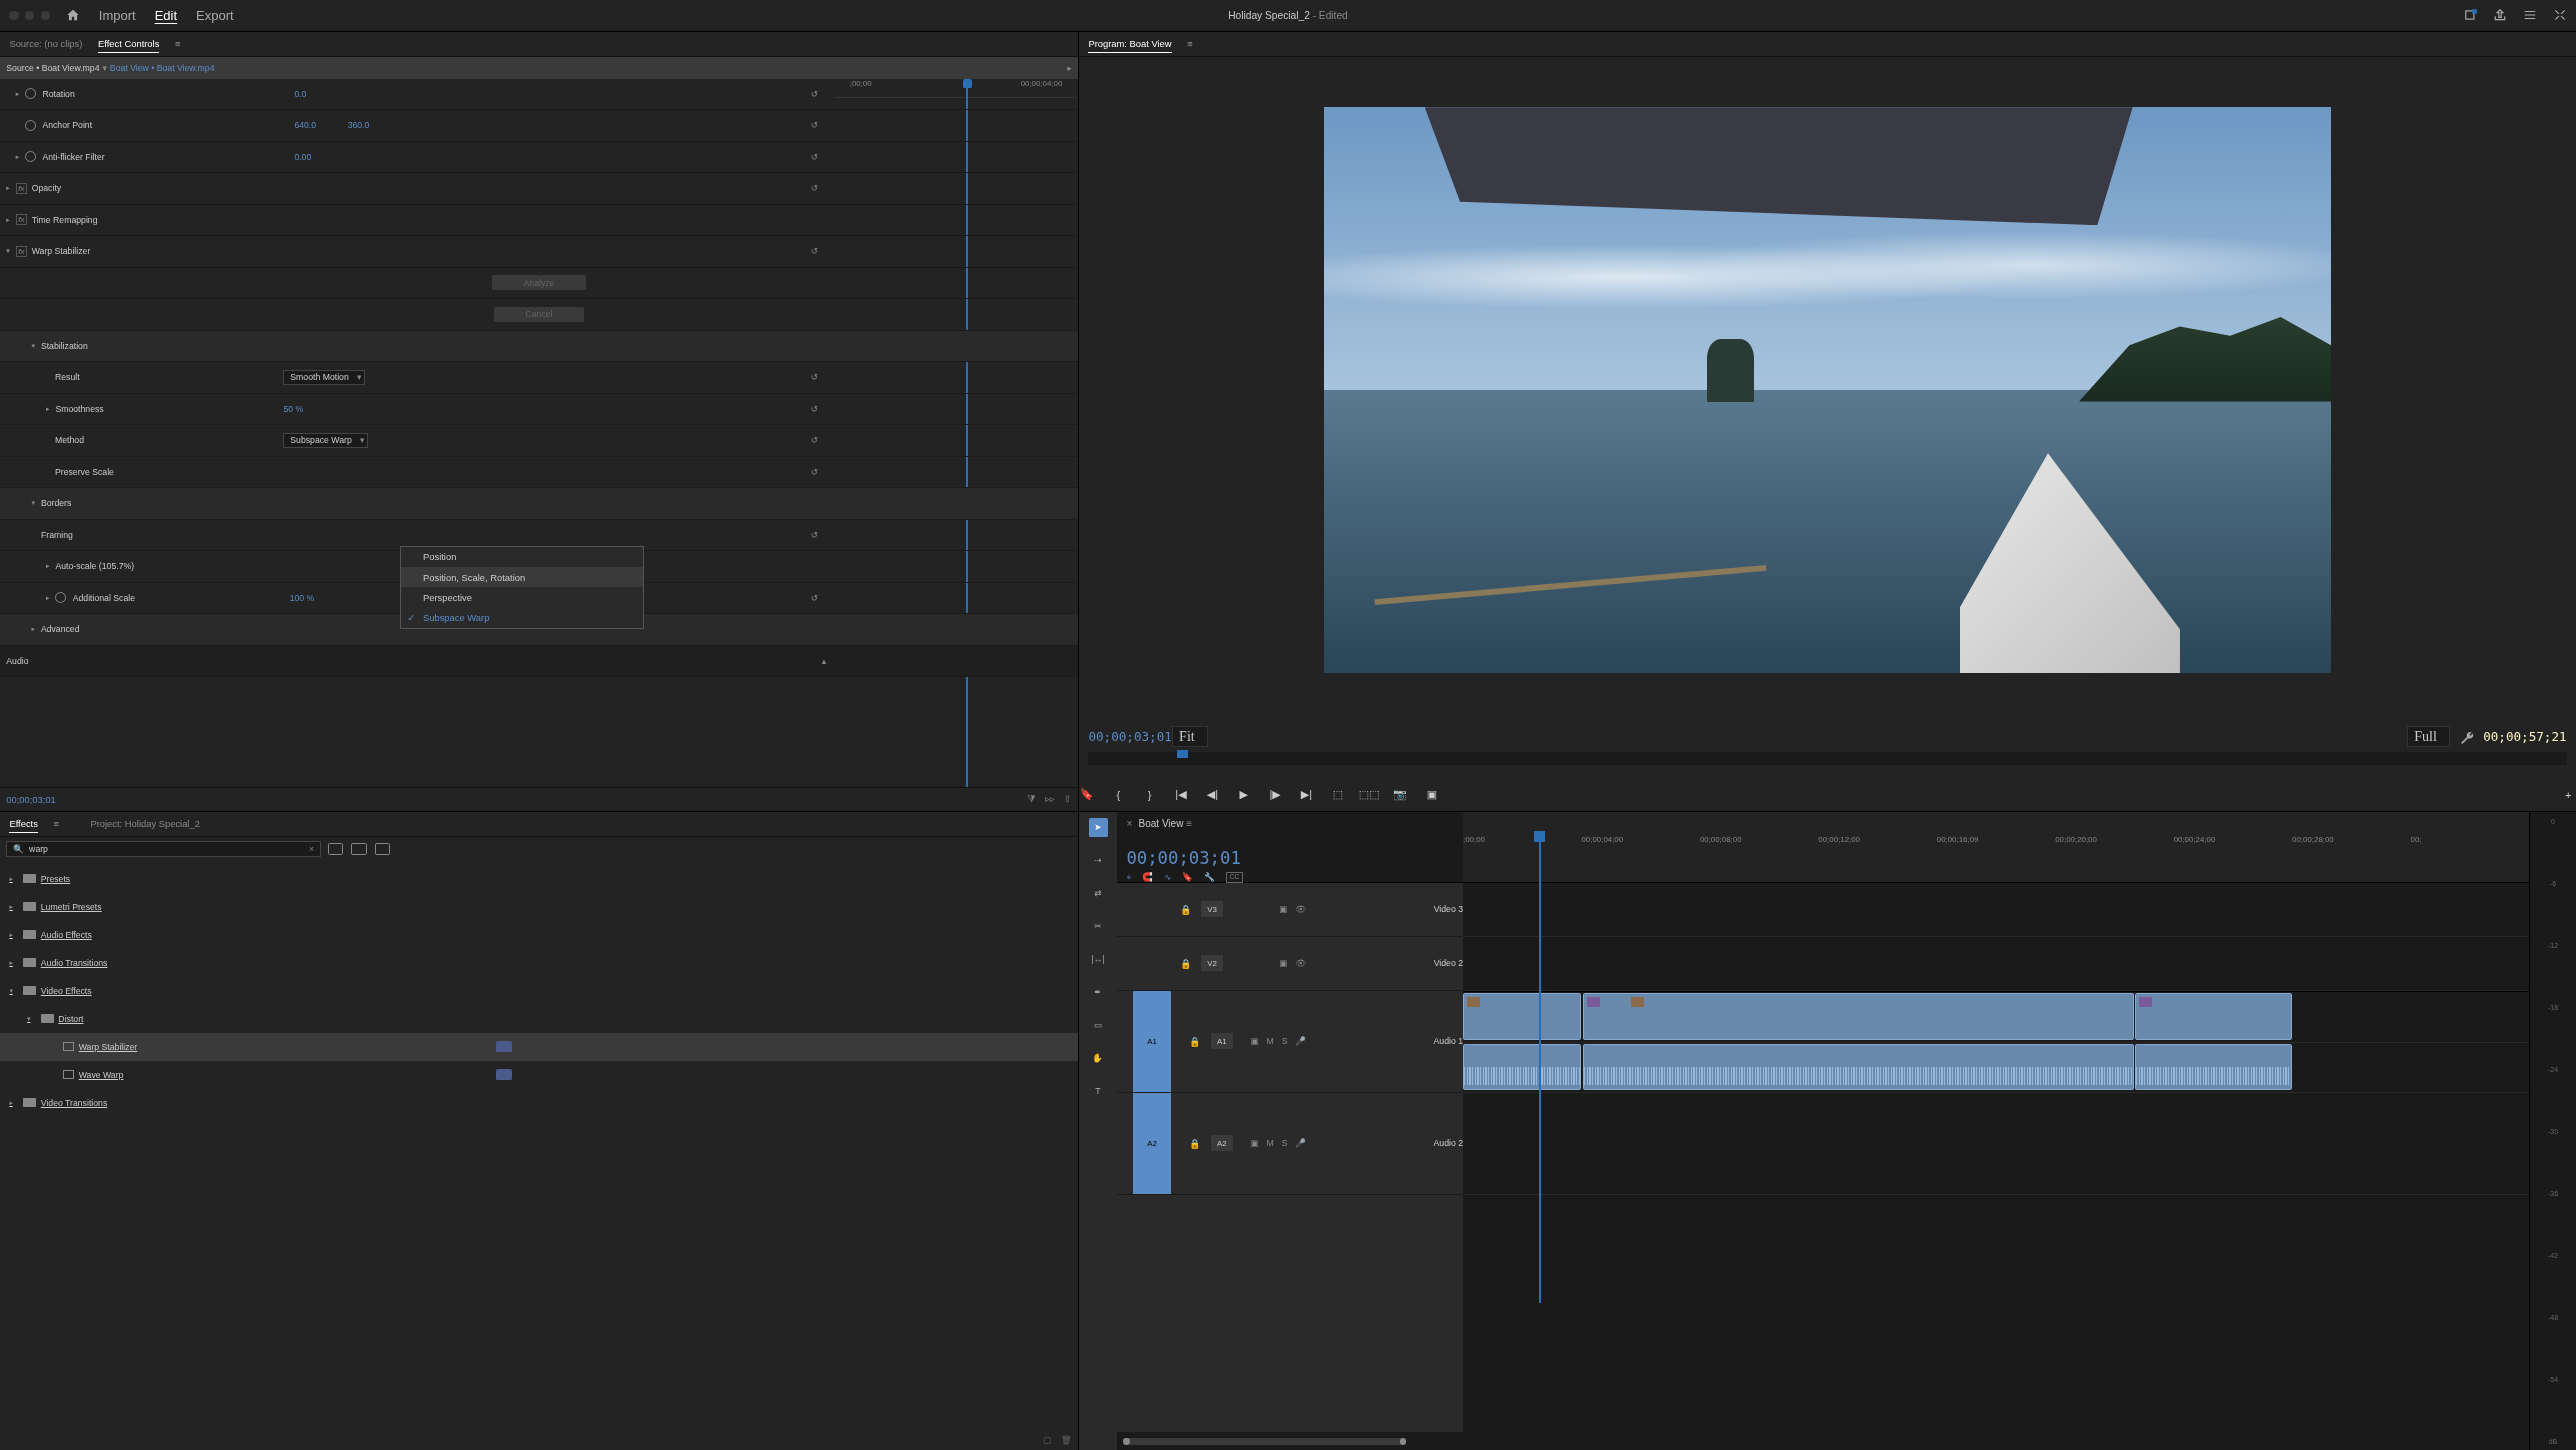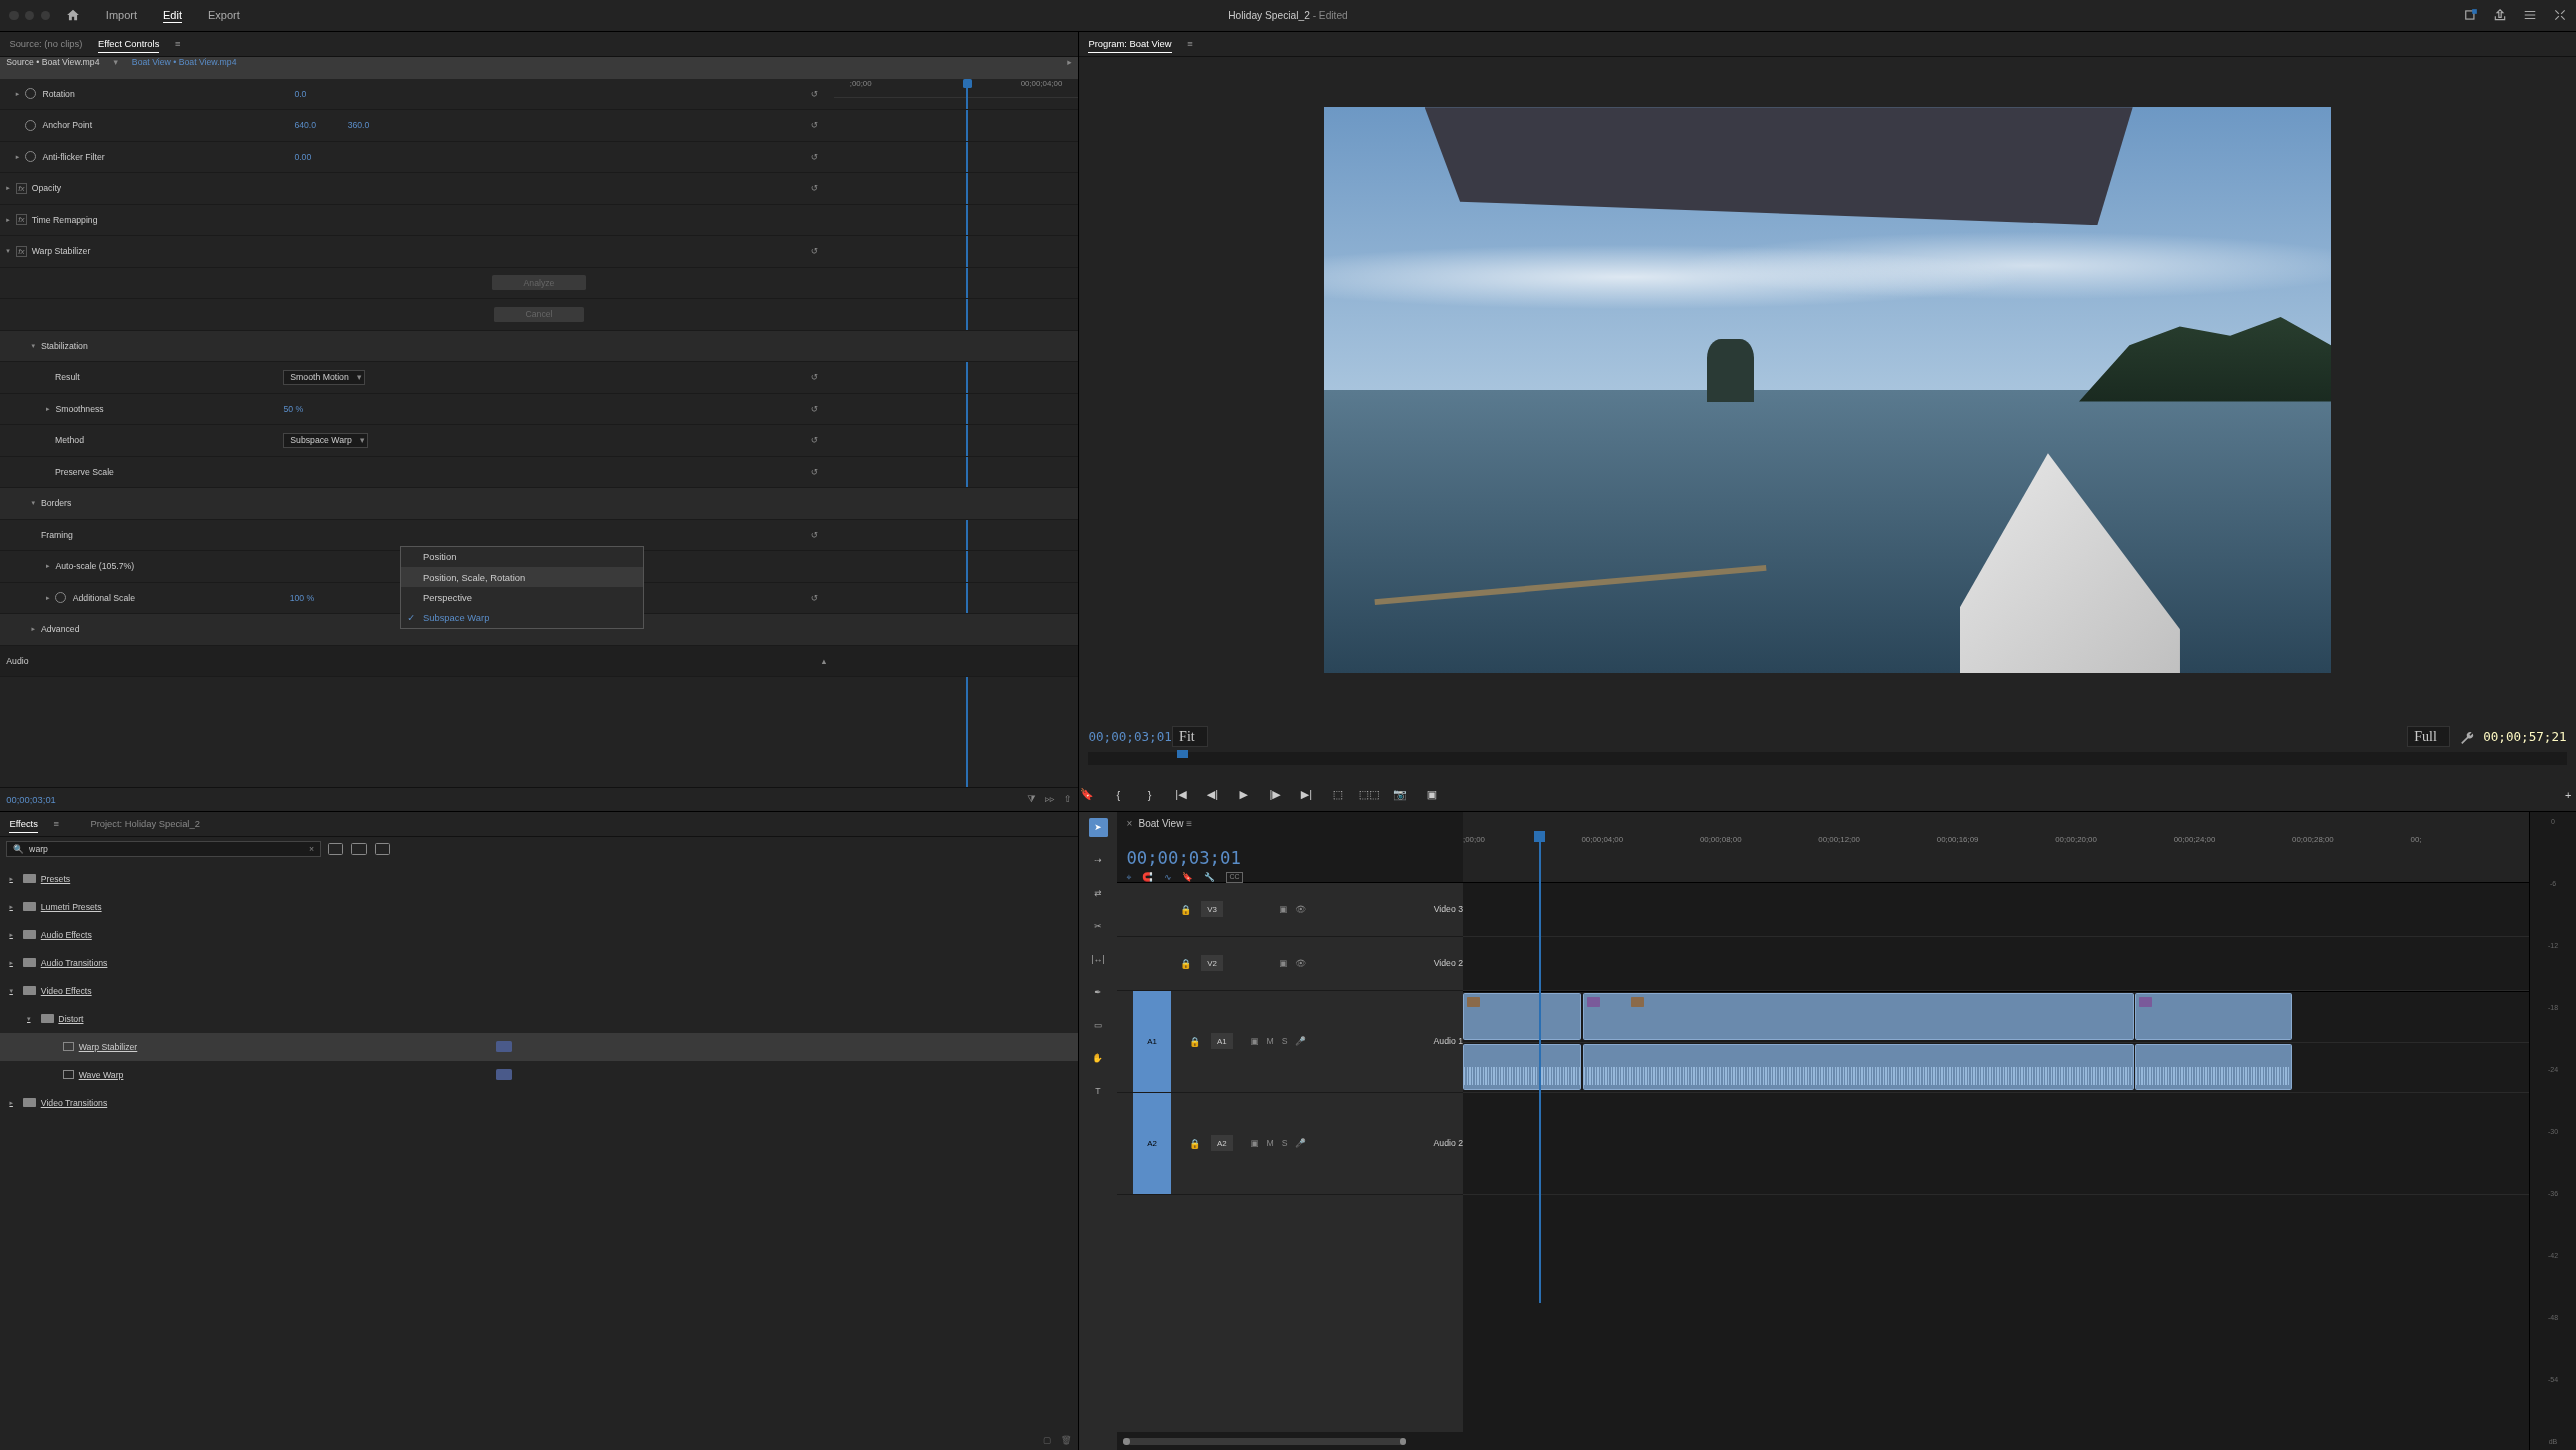--- a/index.html
+++ b/index.html
@@ -8,7 +8,7 @@
 .titlebar { height: 31.5px; background: #232323; display: flex; align-items: center; padding: 0 9.4px; border-bottom: 0.8px solid #000; }
 .traffic { display: flex; gap: 6.3px; margin-right: 15.7px; }
 .traffic span { width: 9.4px; height: 9.4px; border-radius: 50%; background: #3a3a3a; display: inline-block; }
-.nav-btns { display: flex; gap: 26px; align-items: center; font-size: 11px; }
+.nav-btns { display: flex; gap: 19px; align-items: center; font-size: 13px; }
 .nav-btns span { color: #aaa; cursor: pointer; }
 .nav-btns .active { color: #fff; text-decoration: underline; text-underline-offset: 3.1px; }
 .title-center { position: absolute; left: 50%; transform: translateX(-50%); font-size: 10.2px; color: #ccc; }

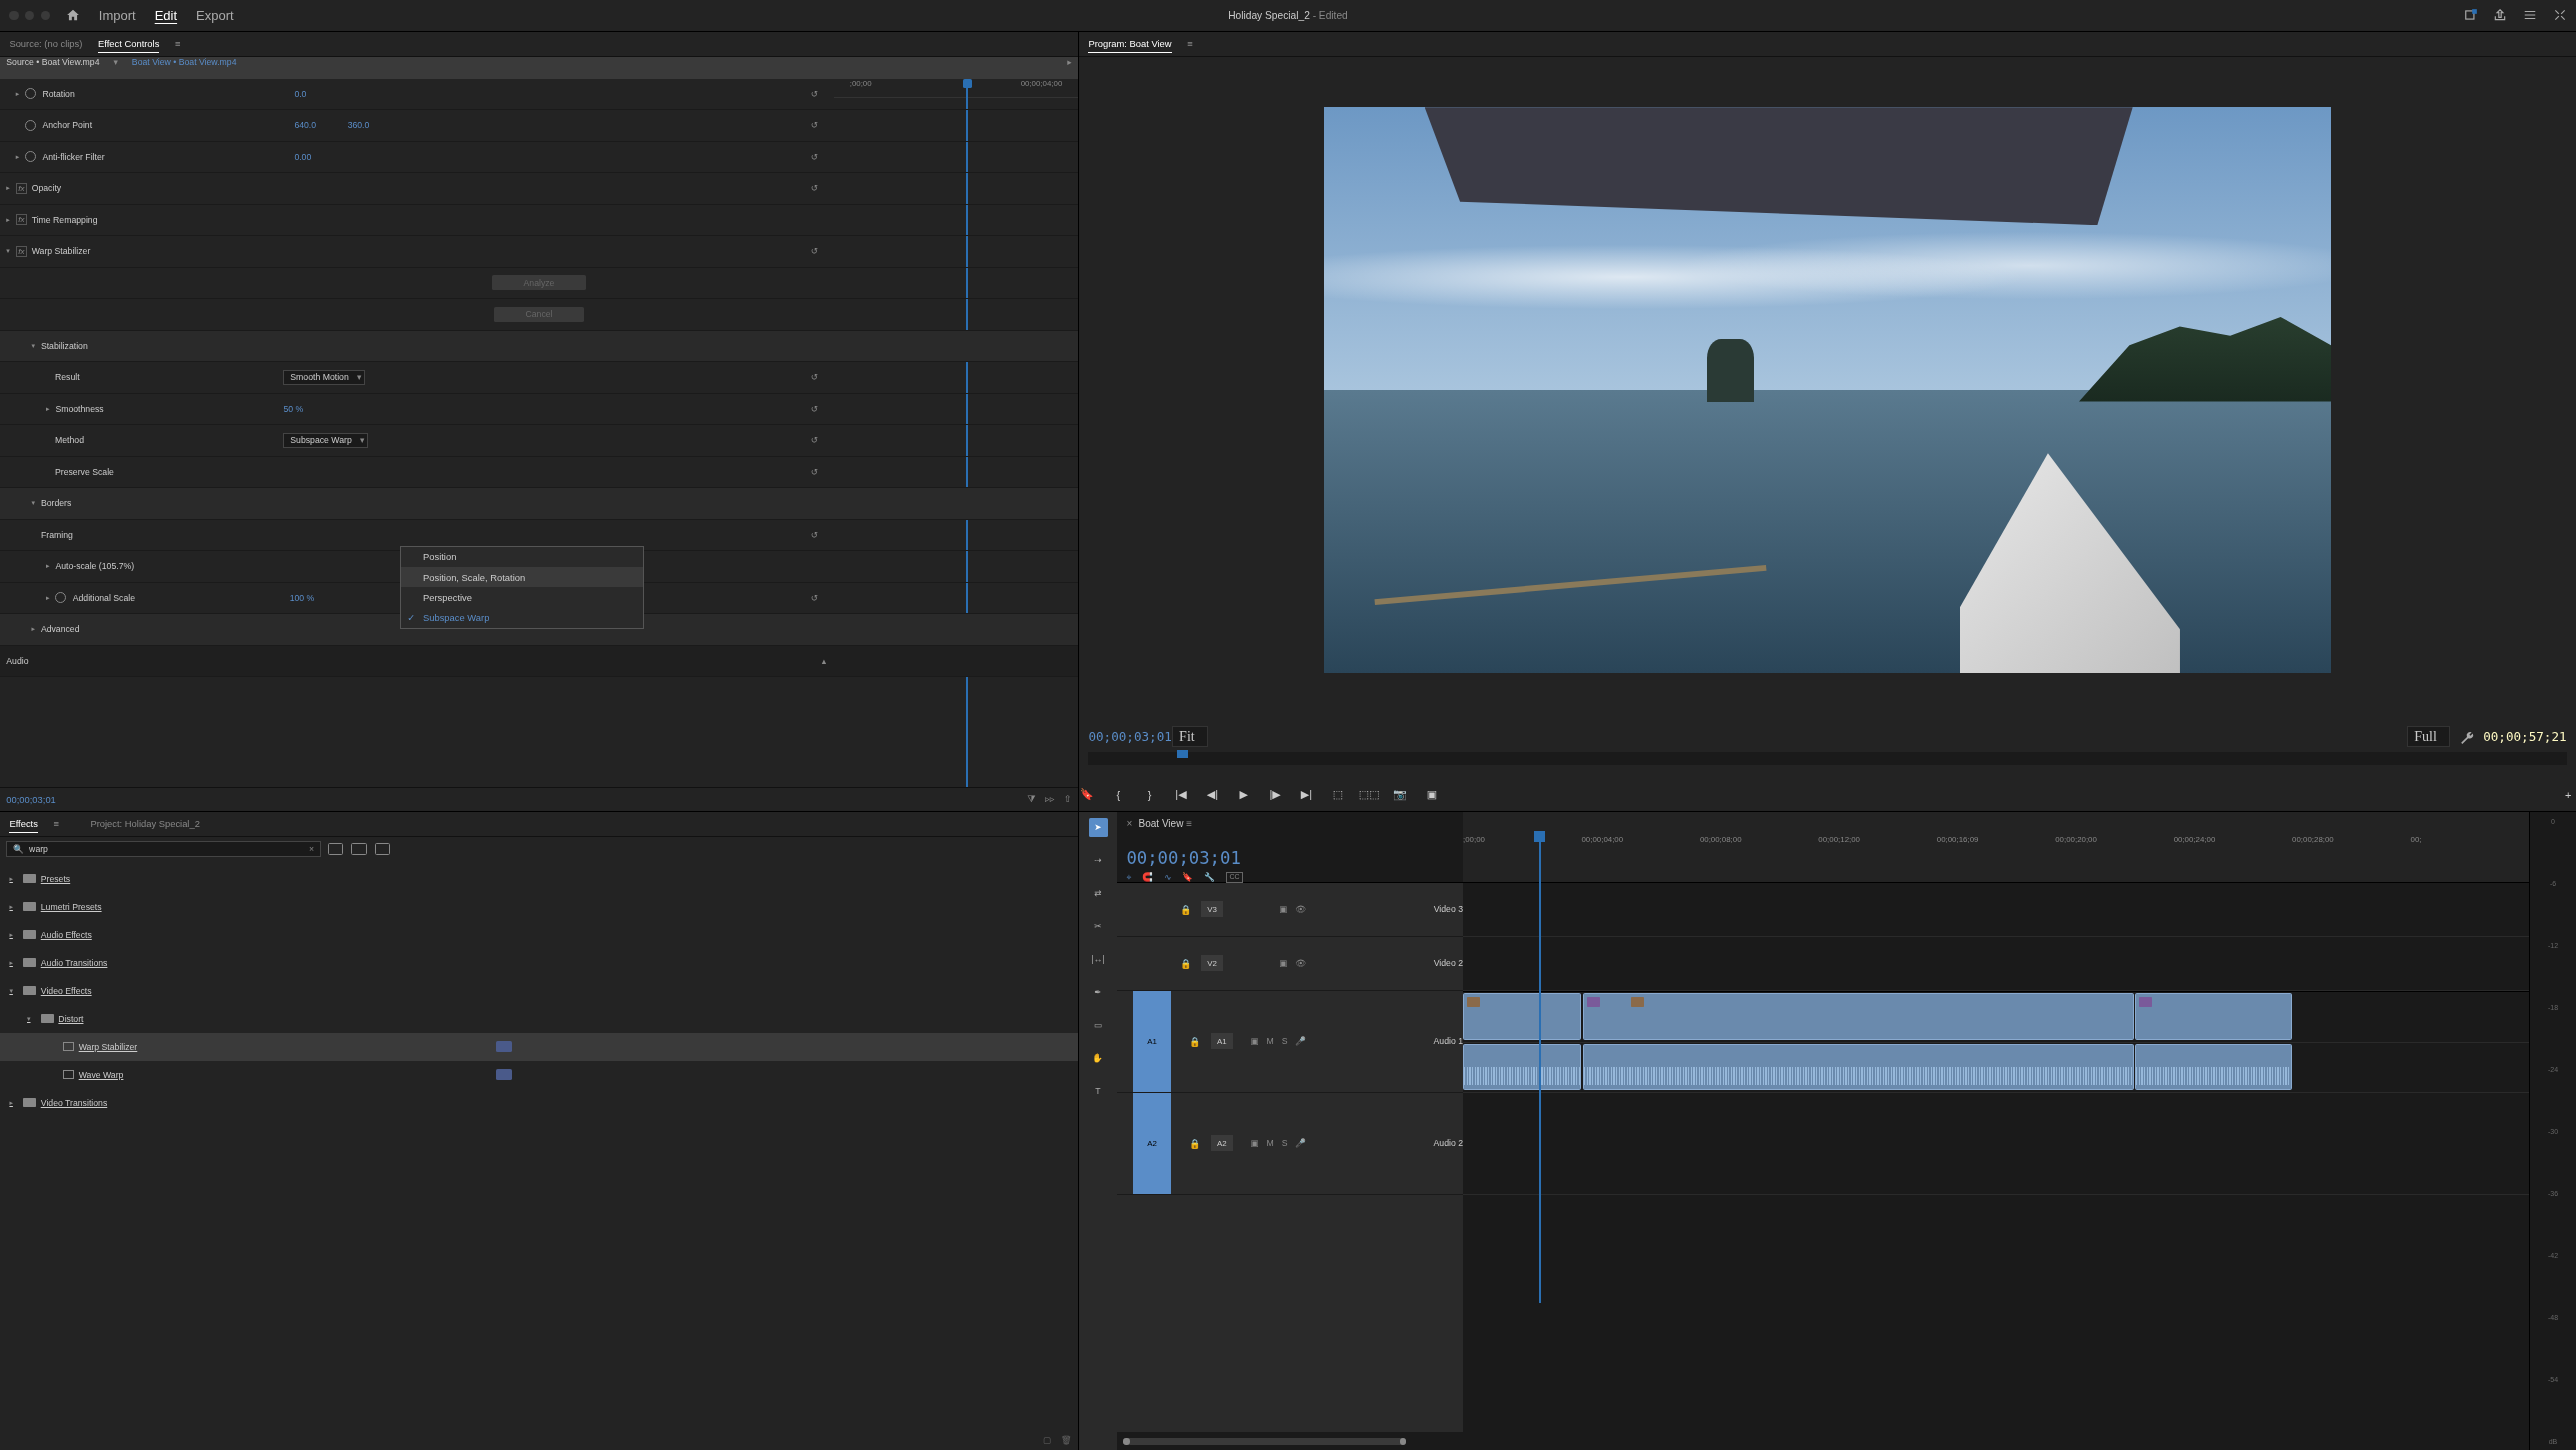--- a/index.html
+++ b/index.html
@@ -22,7 +22,7 @@
 .panel-tabs { height: 25px; display: flex; align-items: center; padding: 0 9.4px; gap: 15.7px; font-size: 9.4px; border-bottom: 0.8px solid #111; }
 .panel-tabs .tab { color: #888; cursor: pointer; padding: 3.1px 0; }
 .panel-tabs .tab.active { color: #fff; border-bottom: 1.6px solid #fff; }
-.clip-bar { height: 22px; background: #3a3a3a; display: flex; padding: 0 6.3px; font-size: 8.7px; gap: 14px; }
+.clip-bar { height: 22px; background: #3a3a3a; display: flex; align-items: center; padding: 0 6.3px; font-size: 8.7px; gap: 3px; }
 .clip-bar .blue { color: #5a8dc8; }
 .effect-list { flex: 1; overflow-y: auto; background: #232323; position: relative; }
 .ruler-mini { position: absolute; right: 0; top: 0; width: 244px; height: 19px; background: #232323; color: #888; font-size: 7.9px; display: flex; justify-content: space-between; padding: 0 15.7px; border-bottom: 0.8px solid #333; }

